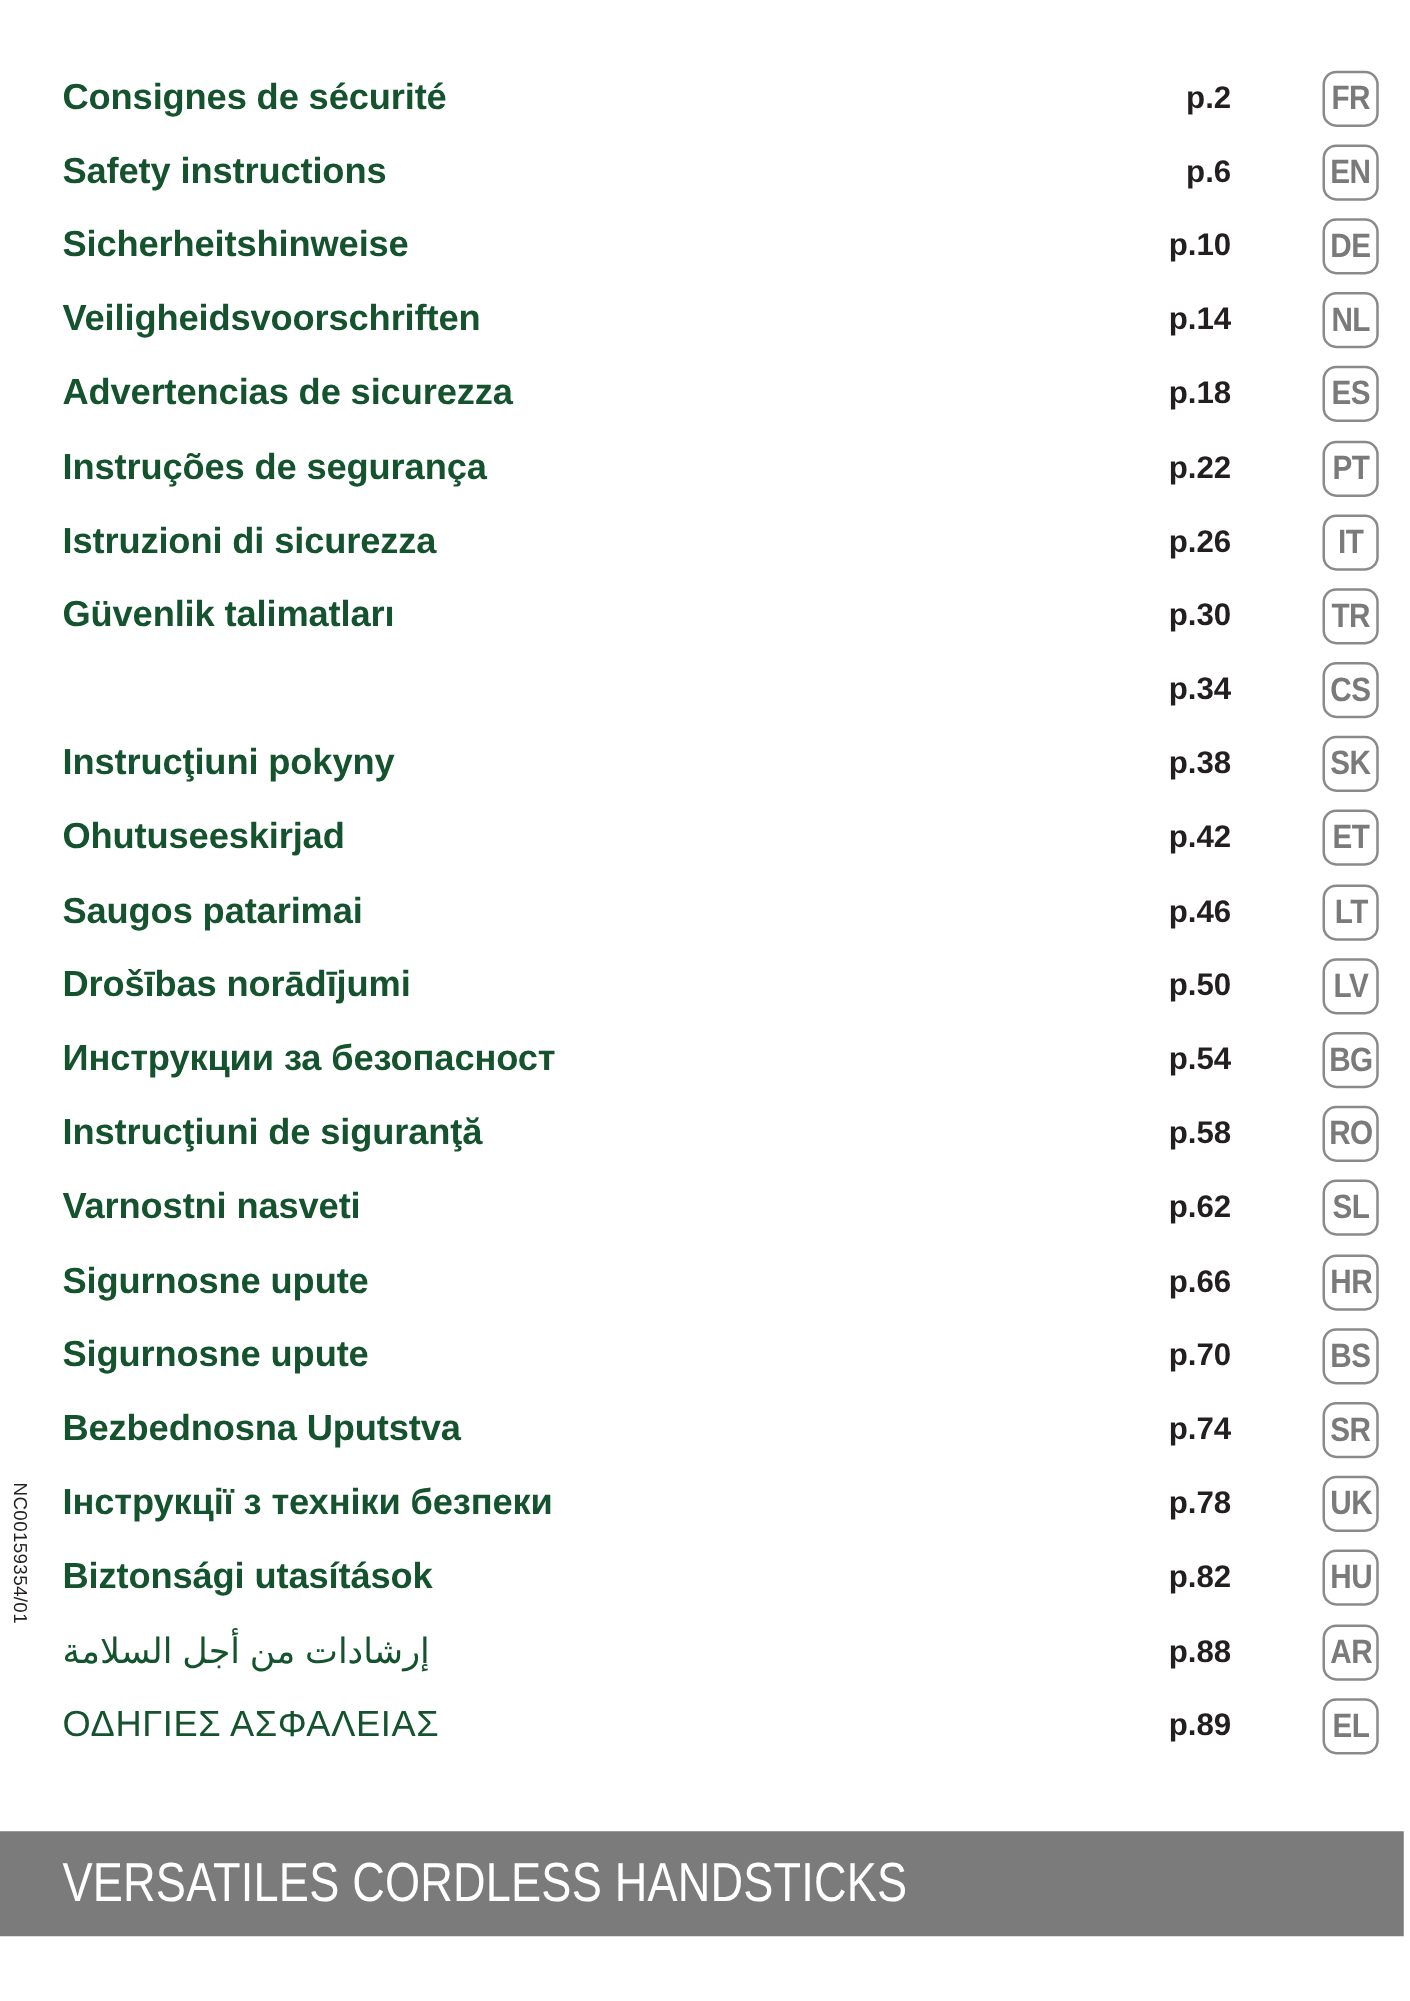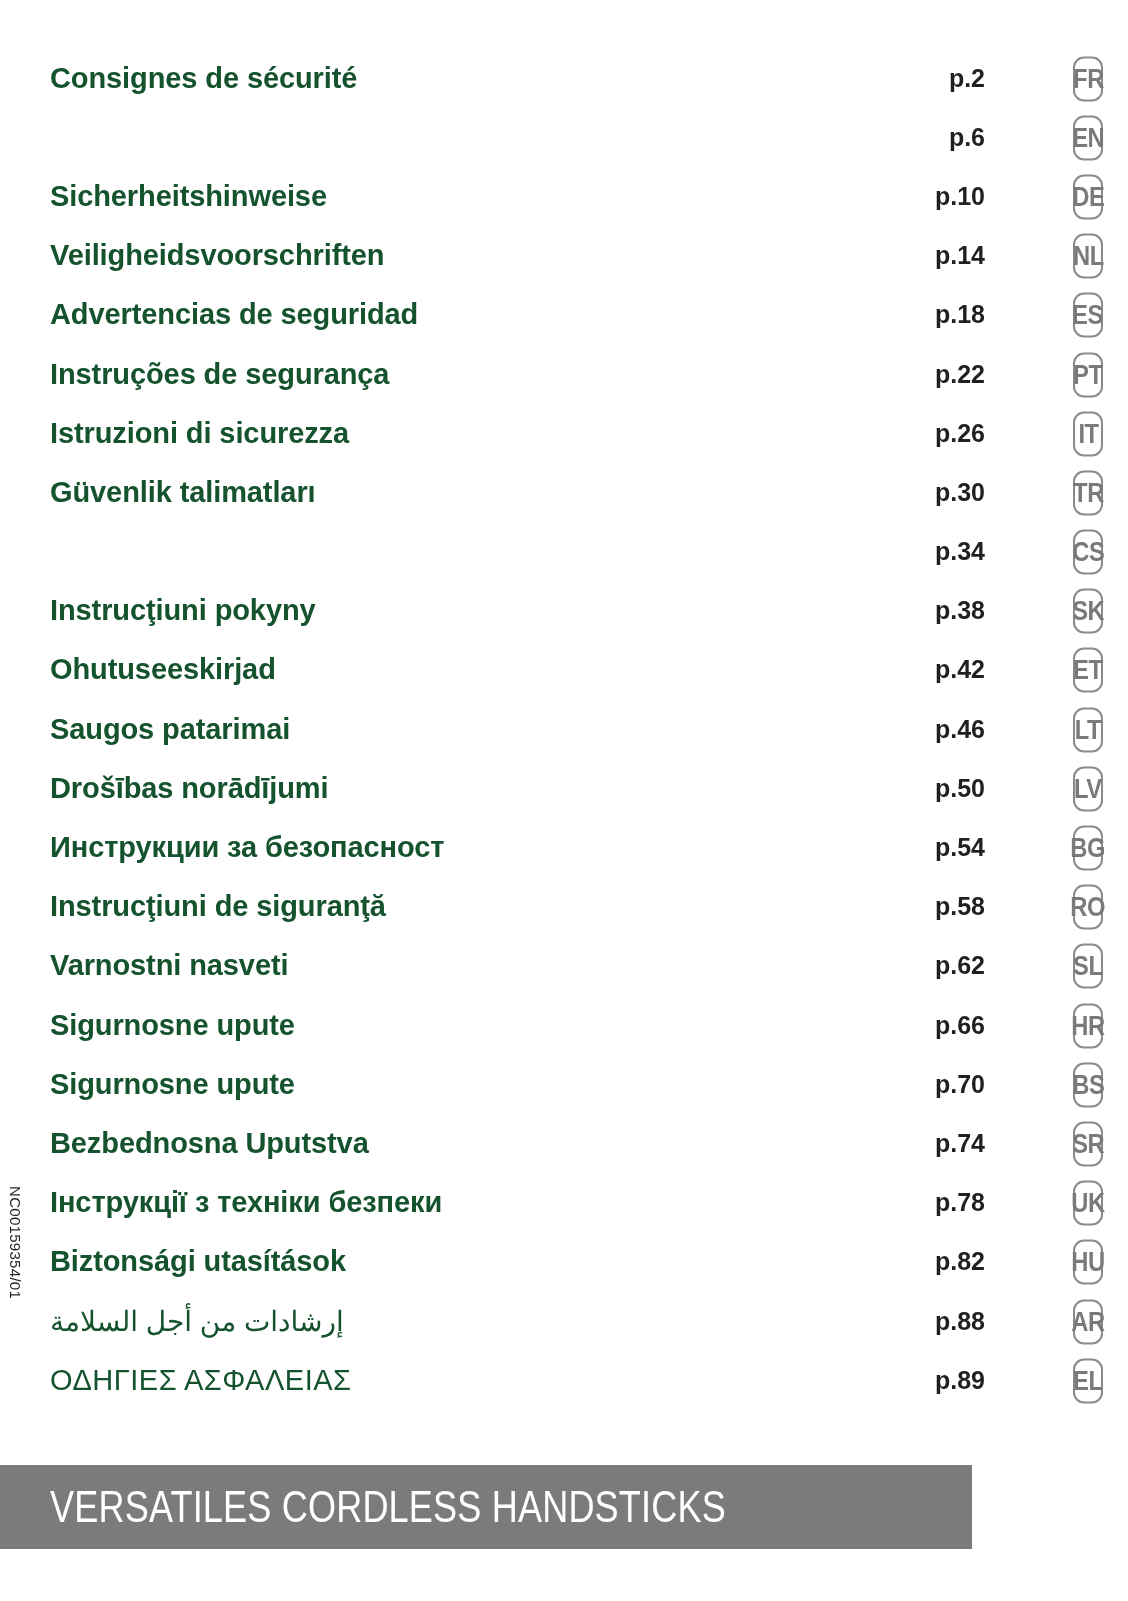--- a/index.html
+++ b/index.html
@@ -103,7 +103,7 @@
     right: 25px;
     top: 50%;
     transform: translateY(-50%);
-    width: 30px;
+    width: 45px;
     height: 45px;
     border: 2px solid #8a8a8a;
     border-radius: 11px;

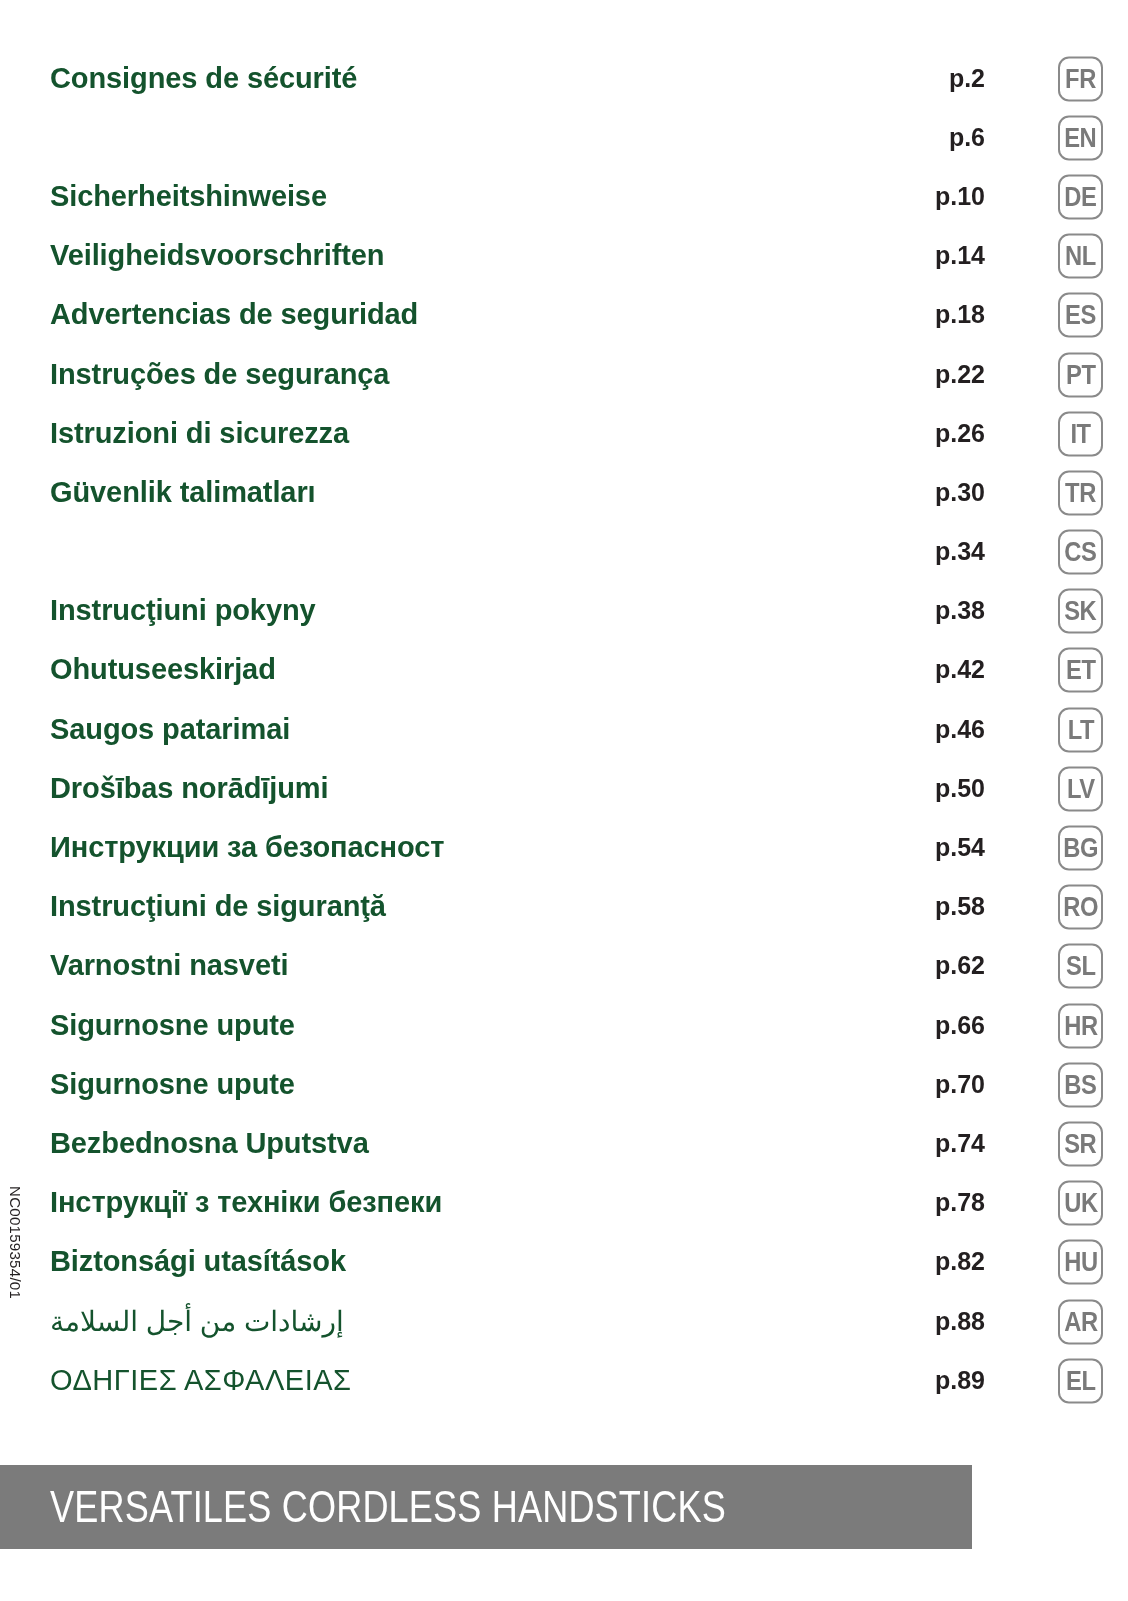--- a/index.html
+++ b/index.html
@@ -165,6 +165,7 @@
         </div>
       </div>
       <div class="index-row">
+        <div class="lang-title">Safety instructions</div>
         <div class="page-ref">p.6</div>
         <div class="lang-badge">
           <span>EN</span>

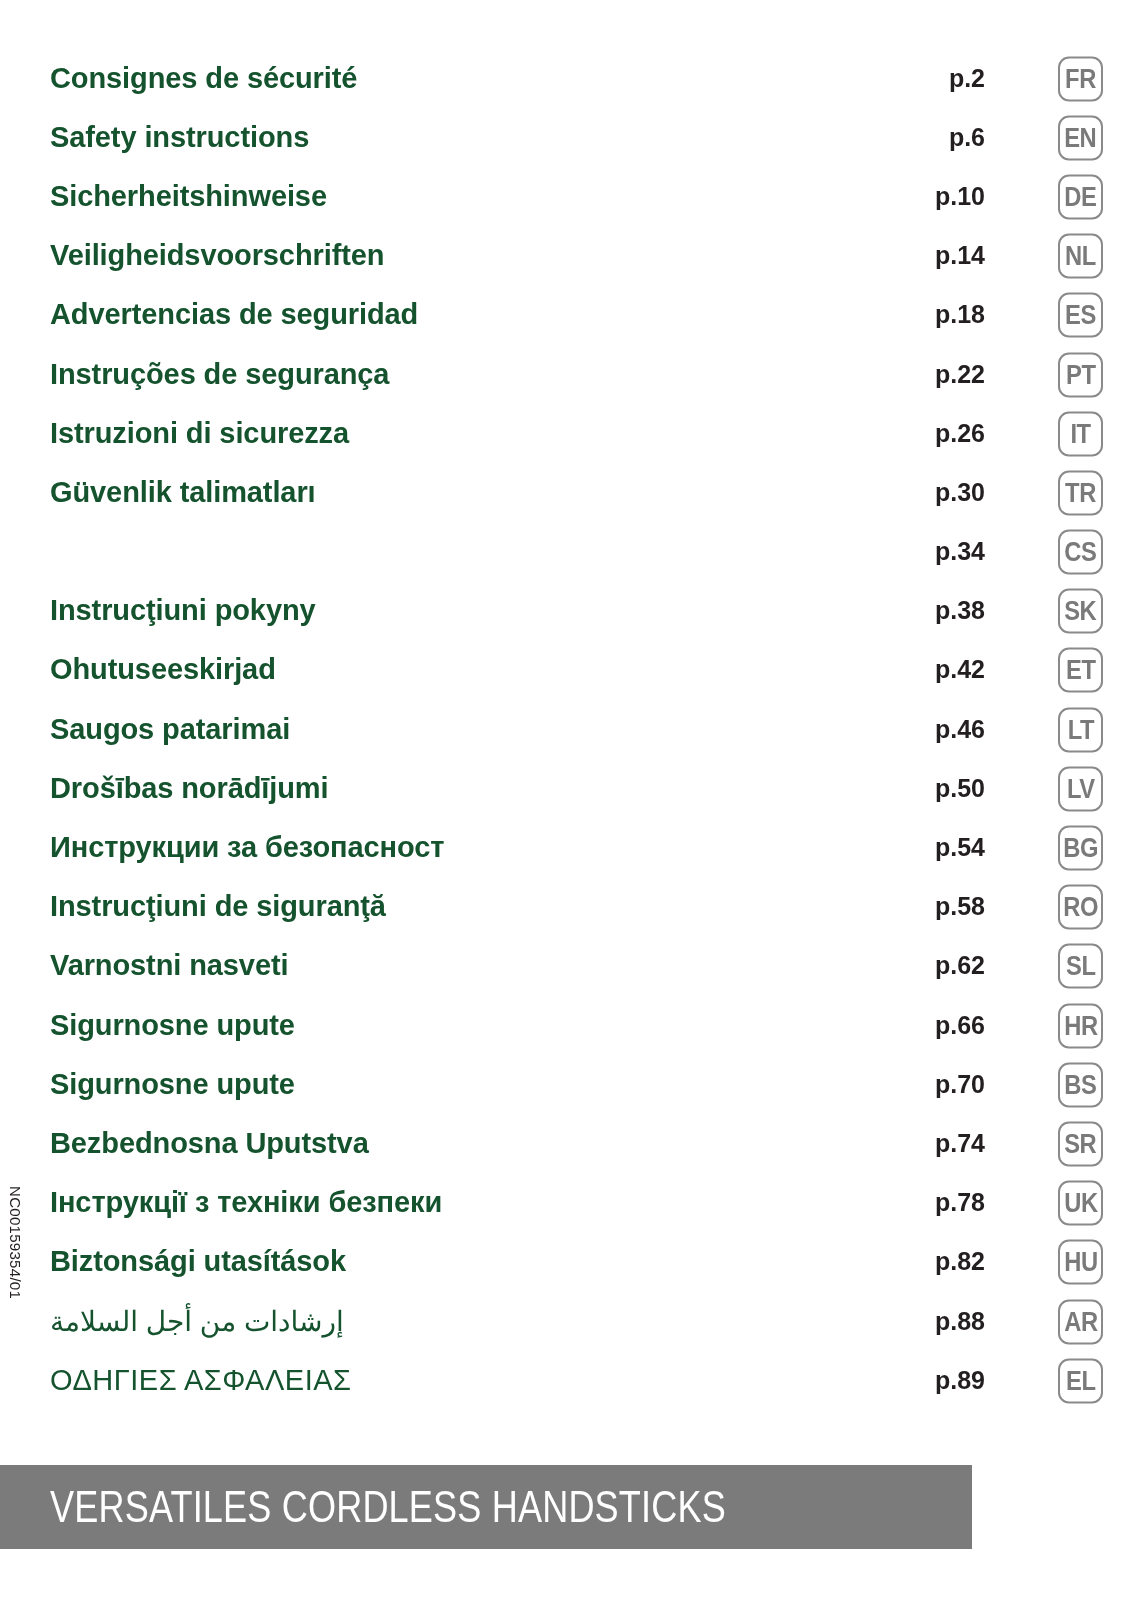--- a/index.html
+++ b/index.html
@@ -186,7 +186,7 @@
         </div>
       </div>
       <div class="index-row">
-        <div class="lang-title">Advertencias de seguridad</div>
+        <div class="lang-title">Advertencias de sicurezza</div>
         <div class="page-ref">p.18</div>
         <div class="lang-badge">
           <span>ES</span>

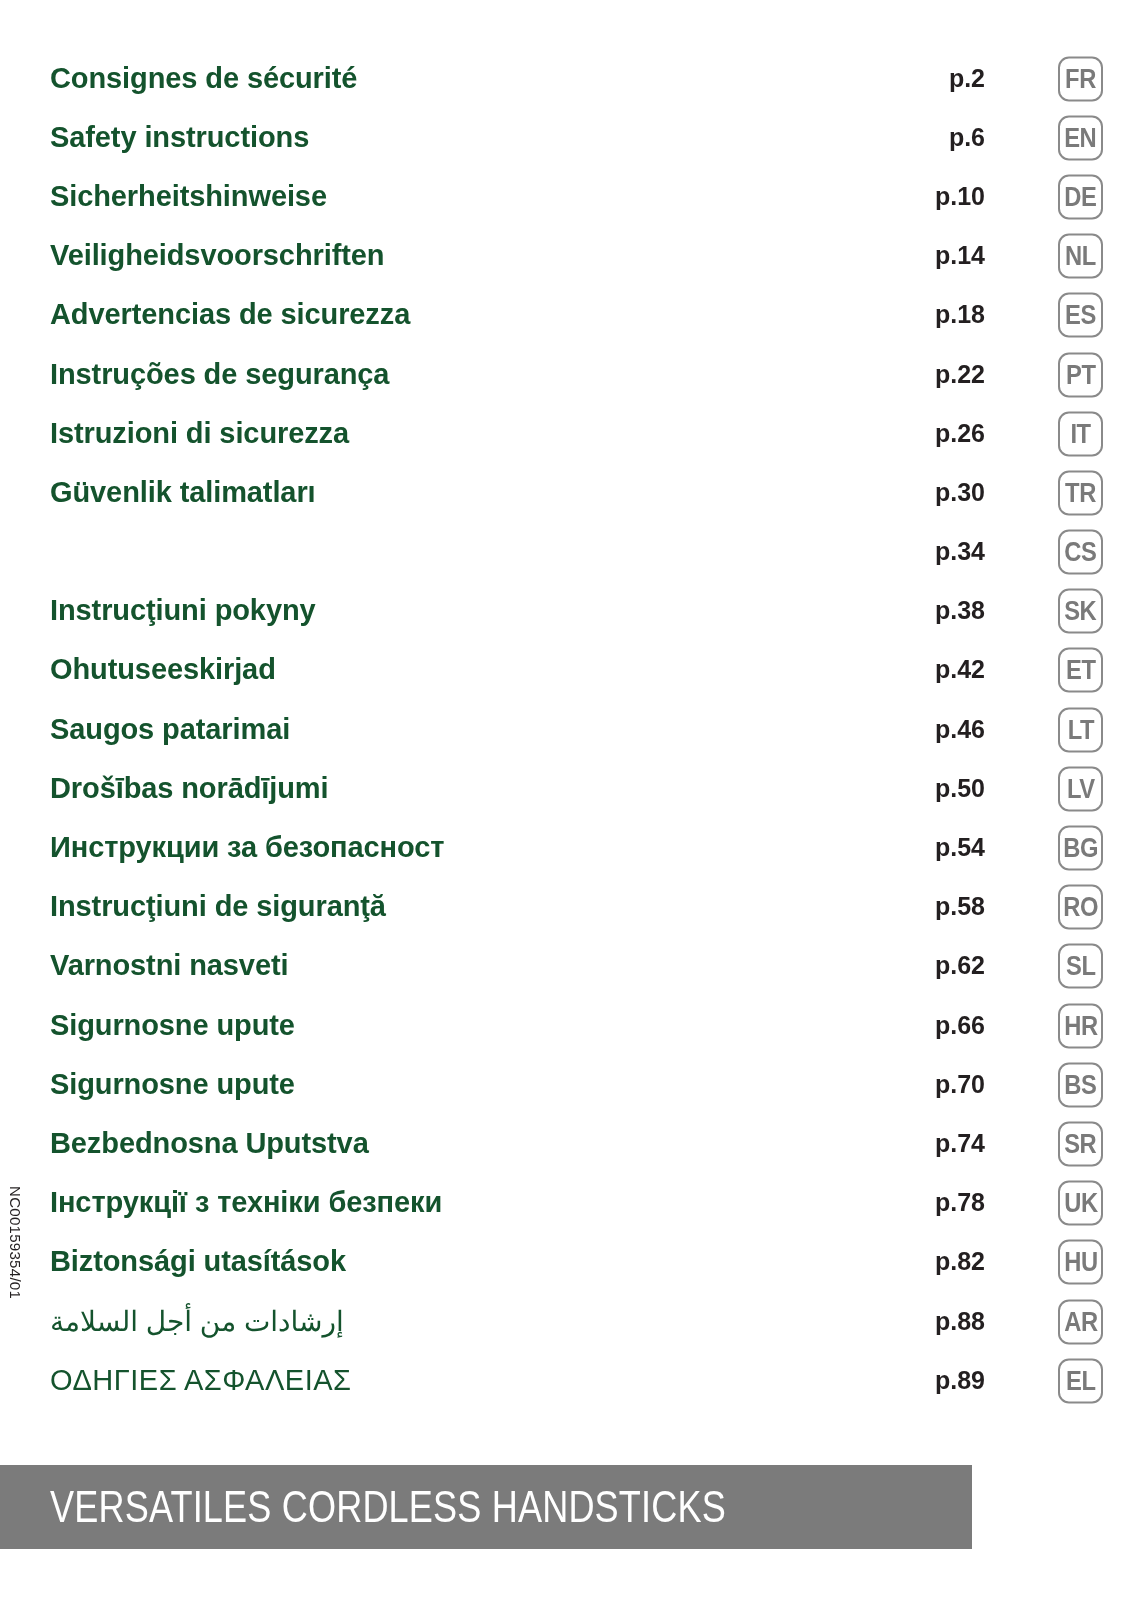--- a/index.html
+++ b/index.html
@@ -129,7 +129,7 @@
     position: absolute;
     left: 0;
     top: 1465px;
-    width: 972px;
+    width: 1123px;
     height: 84px;
     background: #7b7b7b;
     display: flex;

